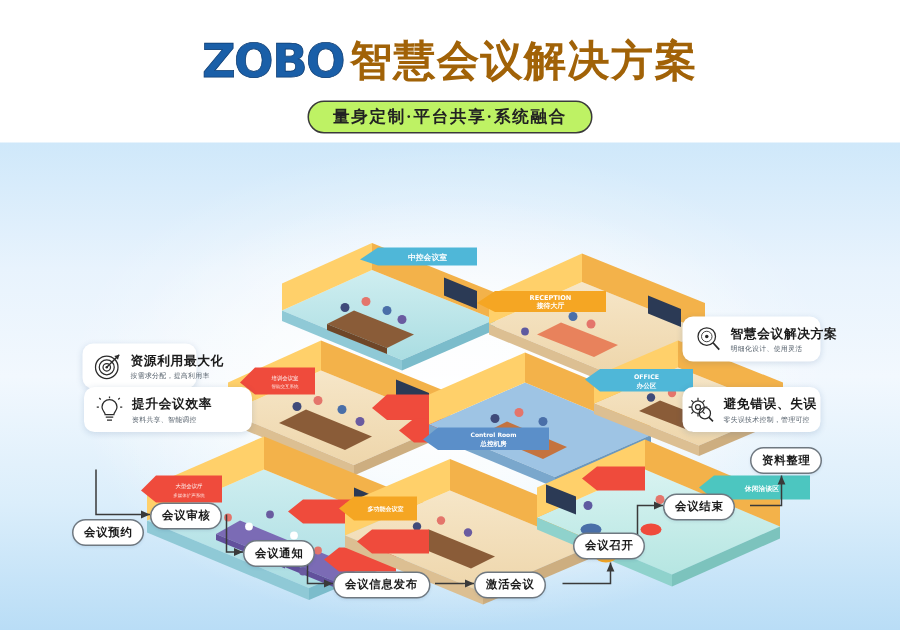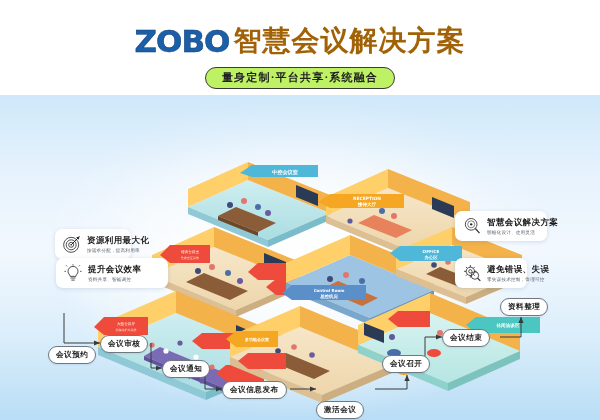--- a/index.html
+++ b/index.html
@@ -79,7 +79,7 @@
   #co1 { left: 55px;  top: 116px; width: 76px; margin-top: 18px; }
   #co2 { left: 56px;  top: 163px; width: 112px; }
   #co3 { left: 455px; top: 116px; width: 92px; }
-  #co4 { left: 455px; top: 163px; width: 72px; }
+  #co4 { left: 455px; top: 163px; width: 92px; justify-content: center; }
 
   
   .scene { position: absolute; left: 0; top: 0; width: 600px; height: 325px; }

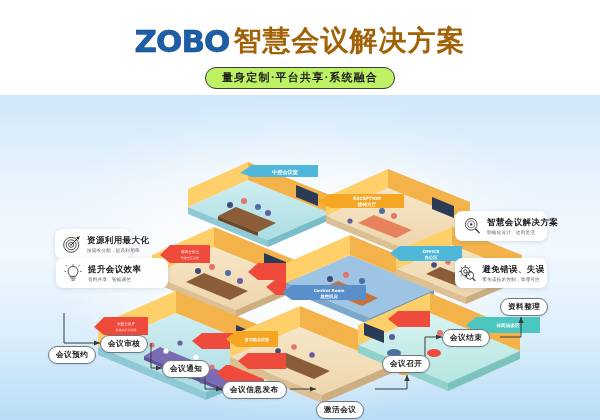--- a/index.html
+++ b/index.html
@@ -410,7 +410,7 @@
     <div class="node" style="left:100px; top:240px;">会议审核</div>
     <div class="node" style="left:162px; top:265px;">会议通知</div>
     <div class="node" style="left:222px; top:286px;">会议信息发布</div>
-    <div class="node" style="left:316px; top:286px;margin-top:20px;">激活会议</div>
+    <div class="node" style="left:316px; top:286px;">激活会议</div>
     <div class="node" style="left:382px; top:260px;">会议召开</div>
     <div class="node" style="left:442px; top:234px;">会议结束</div>
     <div class="node" style="left:500px; top:203px;">资料整理</div>

